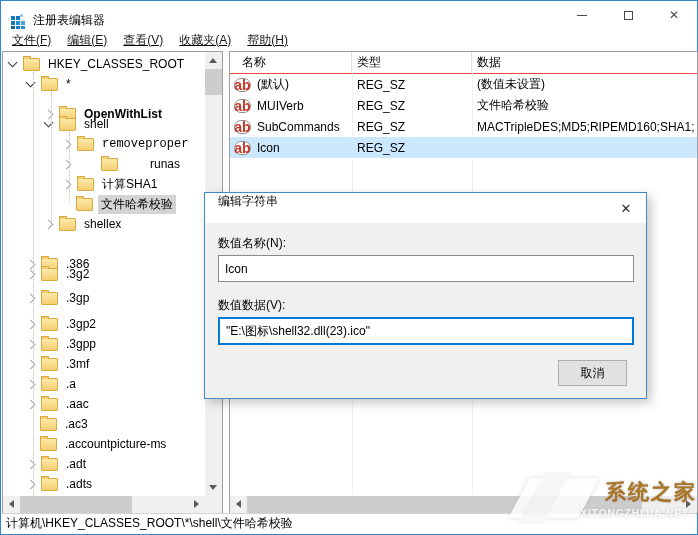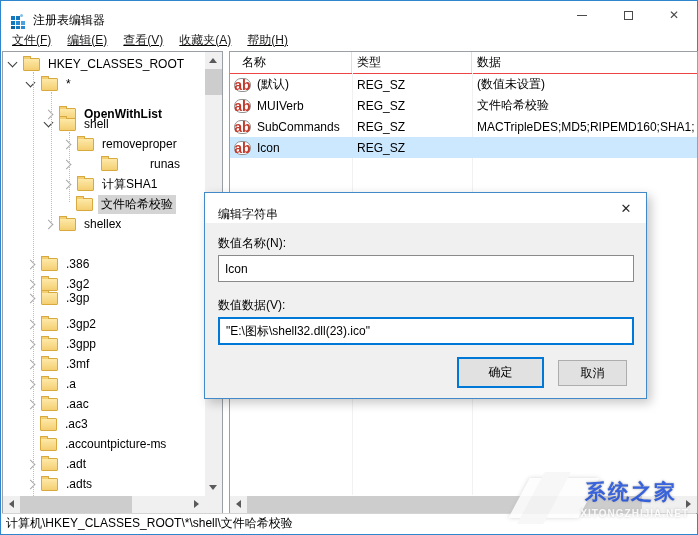--- a/index.html
+++ b/index.html
@@ -144,7 +144,7 @@
           <span class="folder"></span>
           <span class="tree-label">shell</span>
         </div>
-        <div class="tree-row" style="top: 82px; padding-left: 60px;">
+        <div class="tree-row" style="top: 82px; padding-left: 60px; font-family: Liberation Mono, monospace;">
           <span class="chev collapsed"></span>
           <span class="folder"></span>
           <span class="tree-label">removeproper</span>

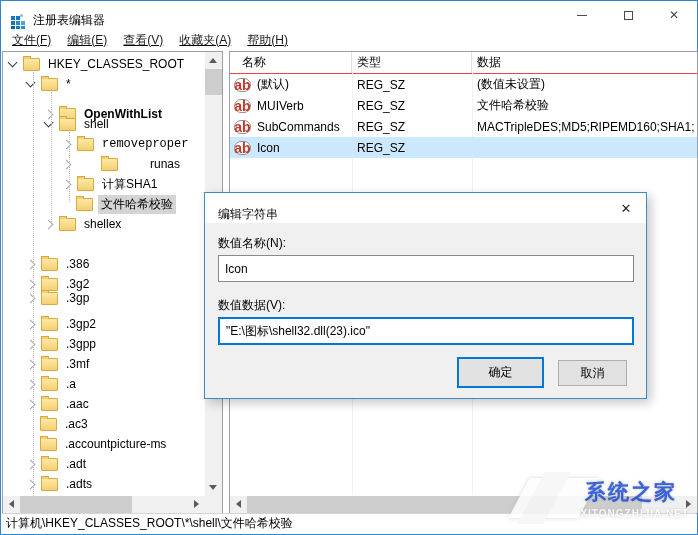--- a/index.html
+++ b/index.html
@@ -66,7 +66,7 @@
 
   
   .dialog{position:absolute;left:203px;top:191px;width:443px;height:207px;background:#f0f0f0;border:1px solid #4189c7;box-sizing:border-box;z-index:10;box-shadow:4px 4px 10px rgba(0,0,0,.22);}
-  .dlg-title{height:30px;background:#fff;display:flex;align-items:flex-end;padding-left:13px;gap:12px;}
+  .dlg-title{height:30px;background:#fff;display:flex;align-items:flex-start;padding-left:13px;gap:12px;}
   .dlg-close{margin-left:auto;width:40px;height:30px;display:flex;align-items:center;justify-content:center;color:#2b2b2b;font-size:13px;}
   .dlg-label{position:absolute;left:13px;}
   .dlg-input{position:absolute;left:13px;width:416px;background:#fff;display:flex;align-items:center;padding-left:6px;box-sizing:border-box;font-size:12px;}

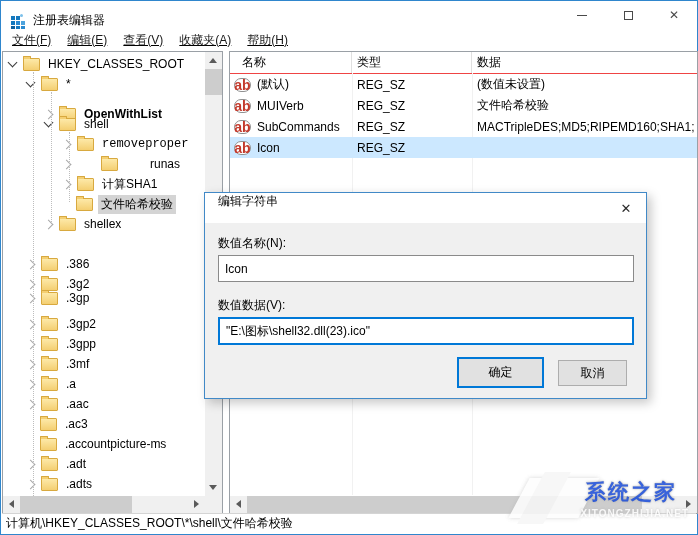--- a/index.html
+++ b/index.html
@@ -174,7 +174,7 @@
           <span class="folder"></span>
           <span class="tree-label">.386</span>
         </div>
-        <div class="tree-row" style="top: 222px; padding-left: 24px; justify-content: center;">
+        <div class="tree-row" style="top: 212px; padding-left: 24px; justify-content: center;">
           <span class="chev collapsed"></span>
           <span class="folder"></span>
           <span class="tree-label">.3g2</span>

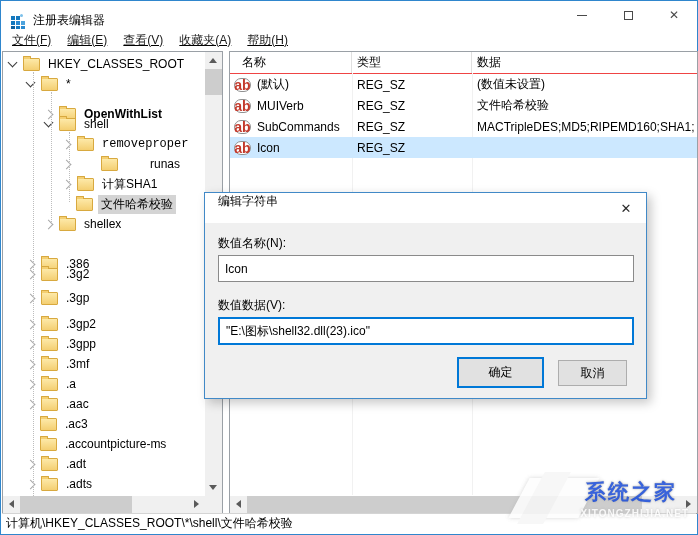--- a/index.html
+++ b/index.html
@@ -330,9 +330,6 @@
     <div class="dlg-input input-value">
         <span>"E:\图标\shell32.dll(23).ico"</span>
       </div>
-    <div class="btn btn-ok">
-        <span>确定</span>
-      </div>
     <div class="btn btn-cancel">
         <span>取消</span>
       </div>

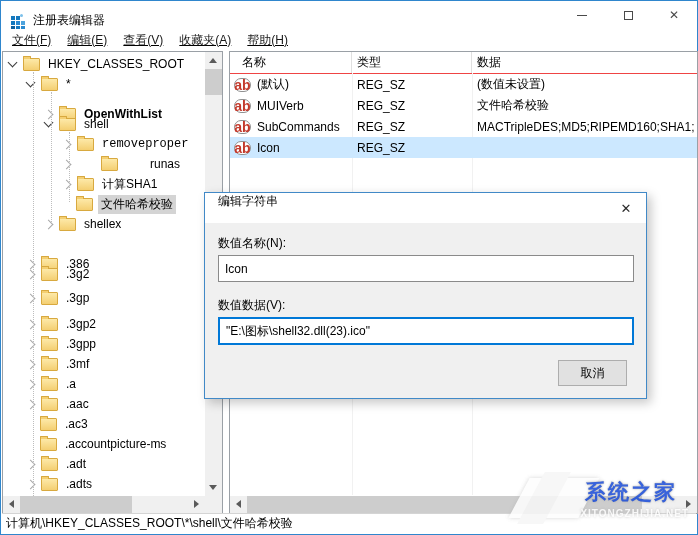--- a/index.html
+++ b/index.html
@@ -80,7 +80,7 @@
   .watermark{position:absolute;right:0;bottom:0;width:180px;height:64px;z-index:20;pointer-events:none;opacity:.88;}
   .wm-swoosh{position:absolute;left:2px;top:8px;width:70px;height:40px;background:#fdfdfd;transform:skewX(-28deg);box-shadow:0 0 4px rgba(180,180,180,.6);}
   .wm-swoosh2{position:absolute;left:14px;top:2px;width:26px;height:52px;background:#f6f6f6;transform:skewX(-28deg);}
-  .wm-line1{position:absolute;right:20px;top:8px;font-size:21px;font-weight:bold;color:#1d4ed8;letter-spacing:2px;text-shadow:0 0 3px #b5b5b5,0 0 1px #9b9b9b;}
+  .wm-line1{position:absolute;right:0;top:8px;font-size:21px;font-weight:bold;color:#a16207;letter-spacing:2px;text-shadow:0 0 3px #b5b5b5,0 0 1px #9b9b9b;}
   .wm-line2{position:absolute;right:8px;top:38px;font-size:10px;font-weight:bold;color:#fdfdfd;letter-spacing:1px;text-shadow:0 0 3px #b5b5b5;}
 </style>
 </head>

